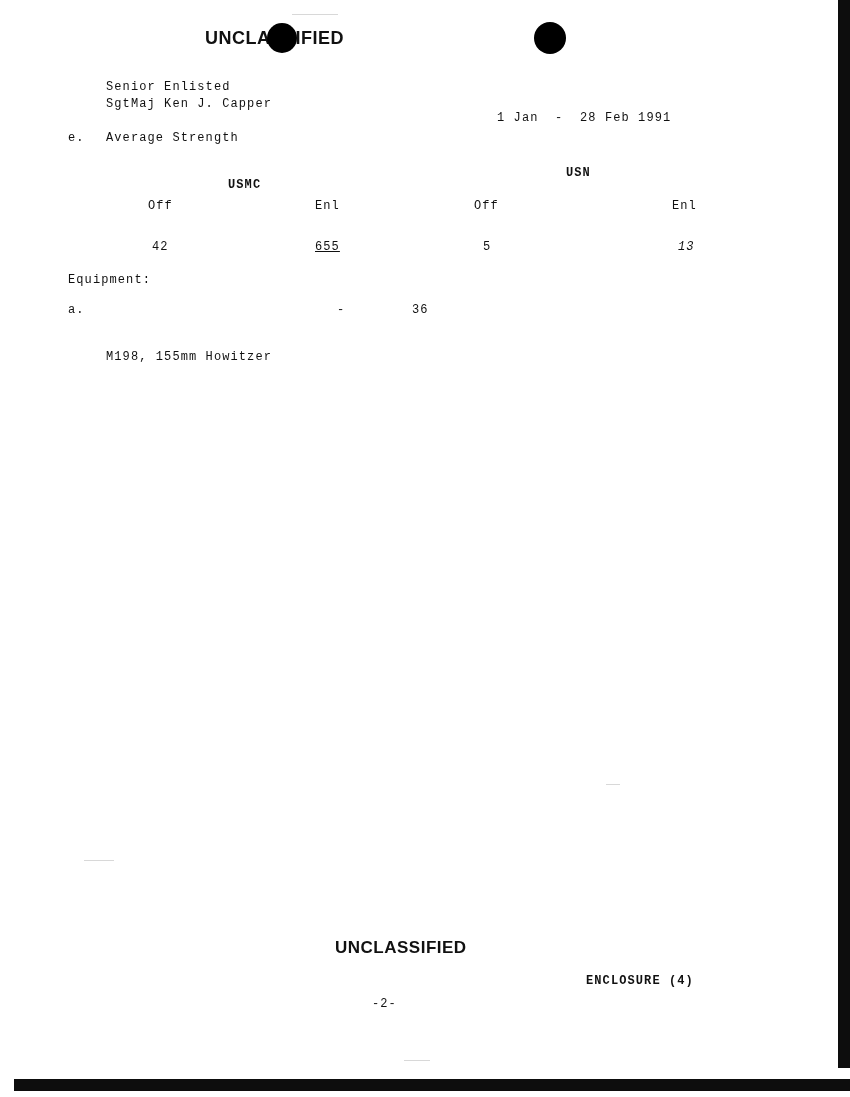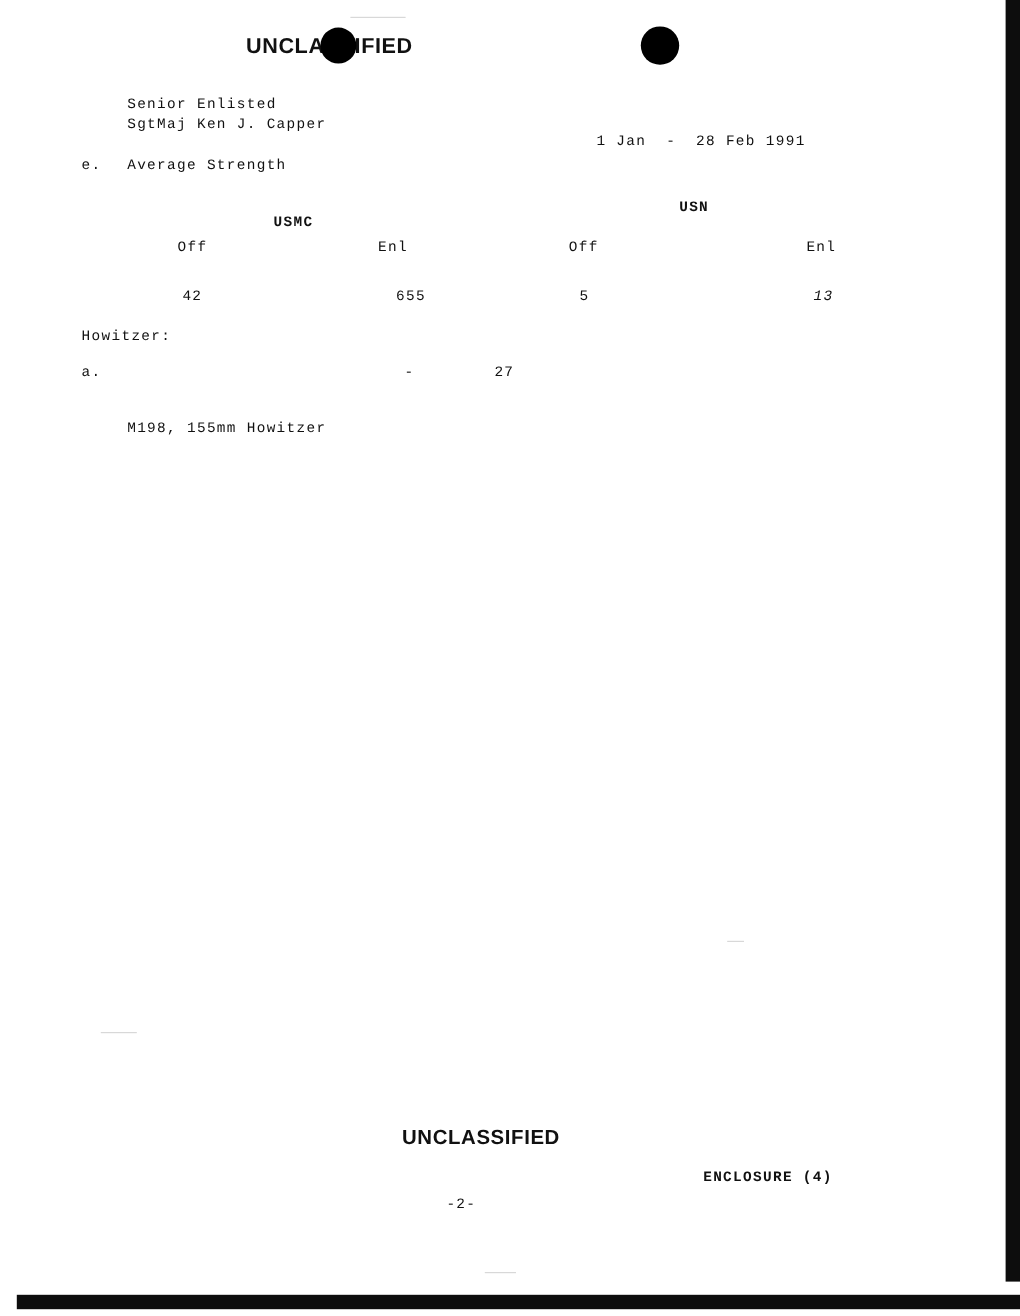--- a/index.html
+++ b/index.html
@@ -97,7 +97,7 @@
   .l-enl2 { position: absolute; left: 672px; top: 199px; }
 
   .l-v1 { position: absolute; left: 152px; top: 240px; }
-  .l-v2 { position: absolute; left: 330px; top: 240px; }
+  .l-v2 { position: absolute; left: 315px; top: 240px; text-decoration: underline; }
   .l-v3 { position: absolute; left: 483px; top: 240px; }
   .l-v4 { position: absolute; left: 678px; top: 240px; font-style: italic; }
 

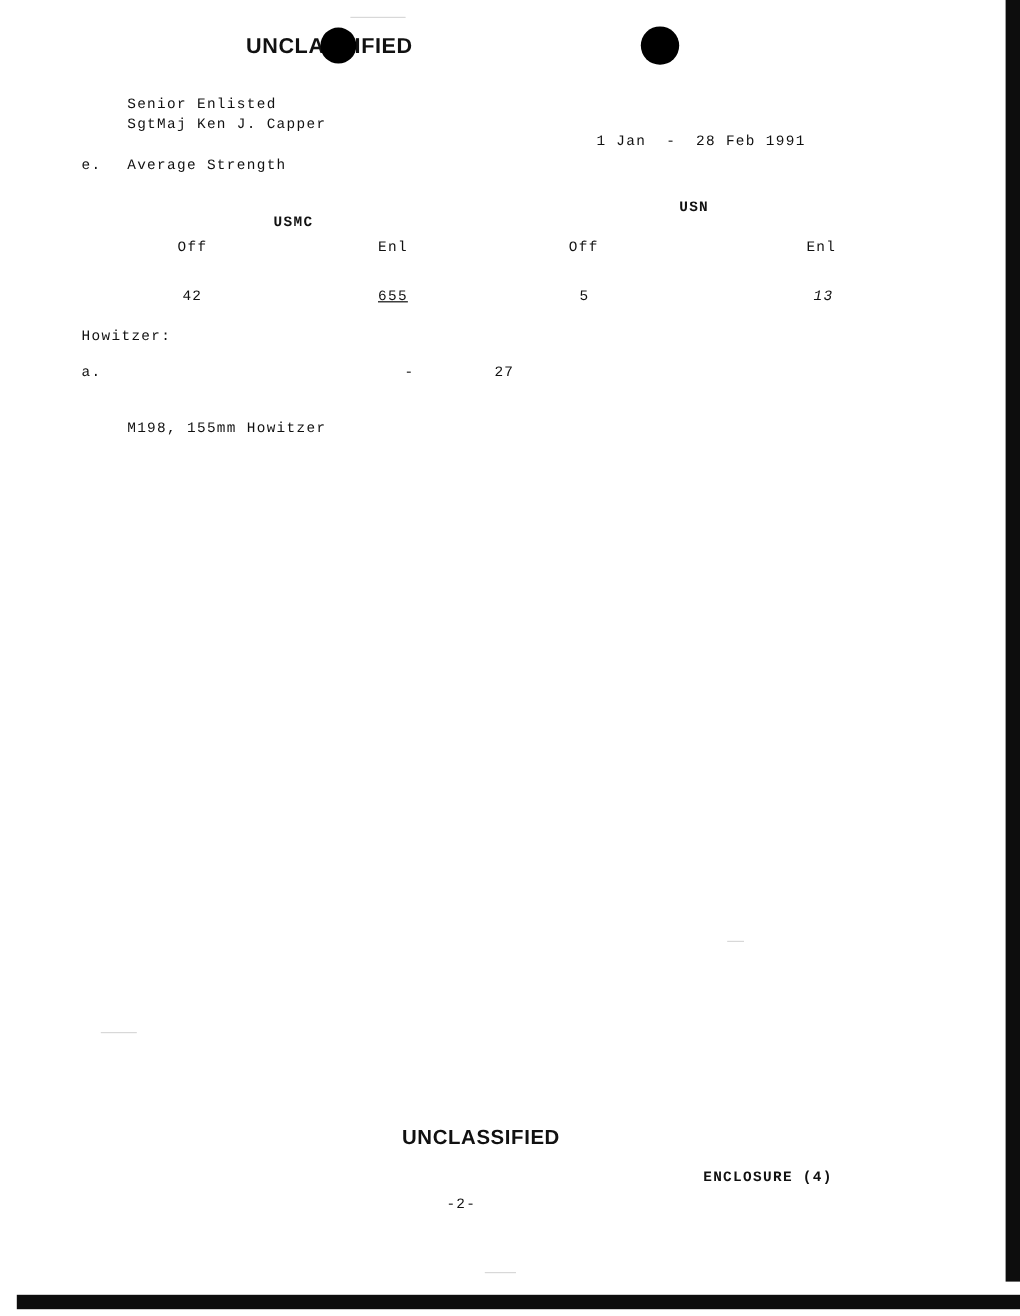--- a/index.html
+++ b/index.html
@@ -176,7 +176,7 @@
     <div class="mono l-v3">5</div>
     <div class="mono l-v4">13</div>
 
-    <div class="mono l-equip">Howitzer:</div>
+    <div class="mono l-equip">Equipment:</div>
 
     <div class="mono l-a-label">a.</div>
     <div class="mono l-a-text">M198, 155mm Howitzer</div>

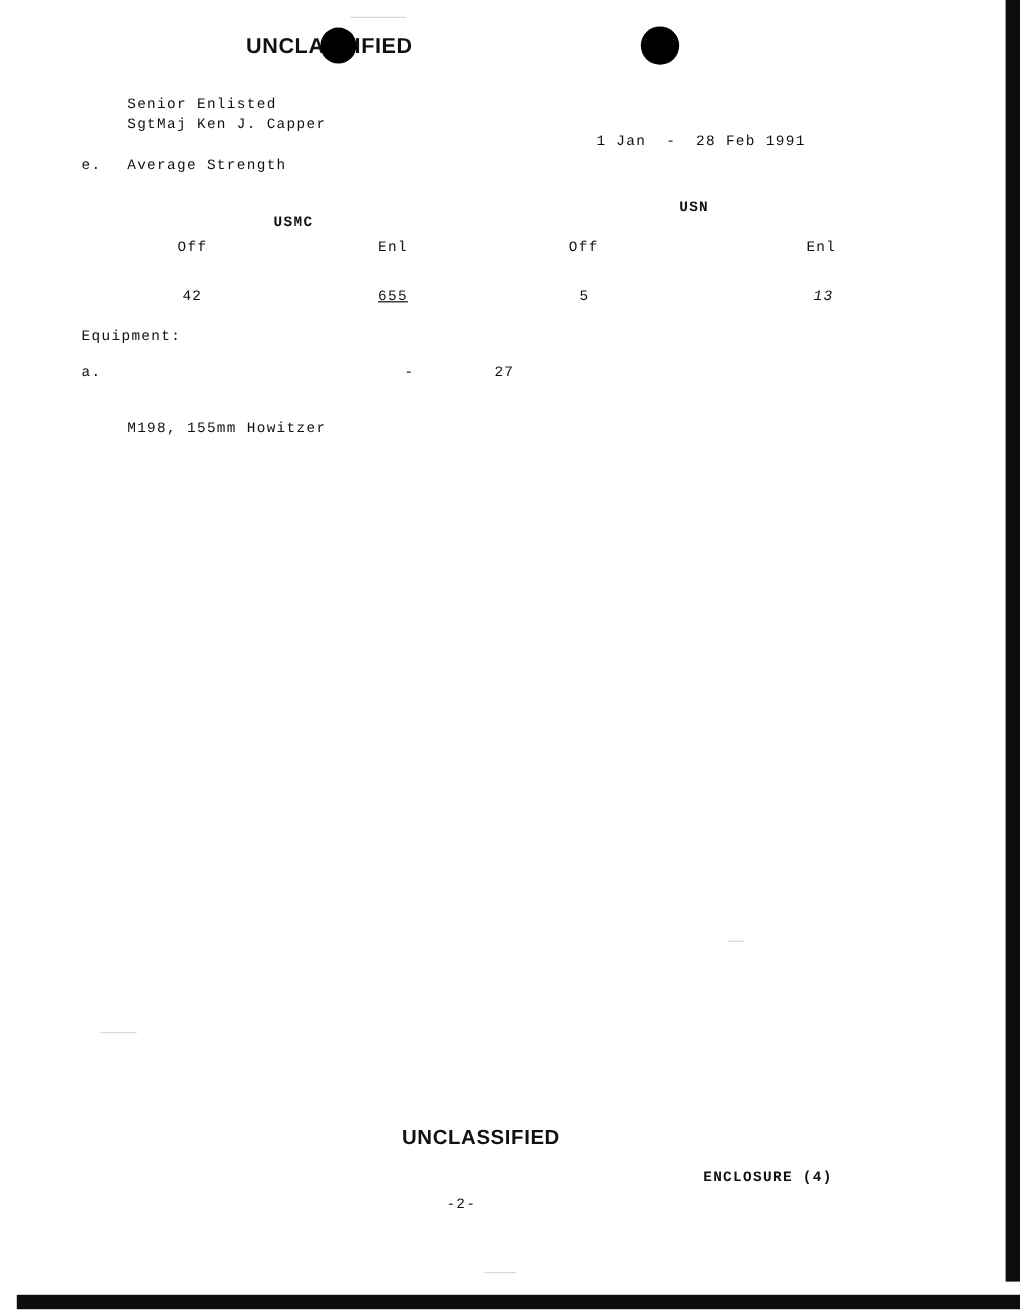--- a/index.html
+++ b/index.html
@@ -181,7 +181,7 @@
     <div class="mono l-a-label">a.</div>
     <div class="mono l-a-text">M198, 155mm Howitzer</div>
     <div class="mono l-a-dash">-</div>
-    <div class="mono l-a-qty">27</div>
+    <div class="mono l-a-qty">36</div>
 
     <div class="stamp-bottom">UNCLASSIFIED</div>
     <div class="mono l-enclosure">ENCLOSURE (4)</div>

